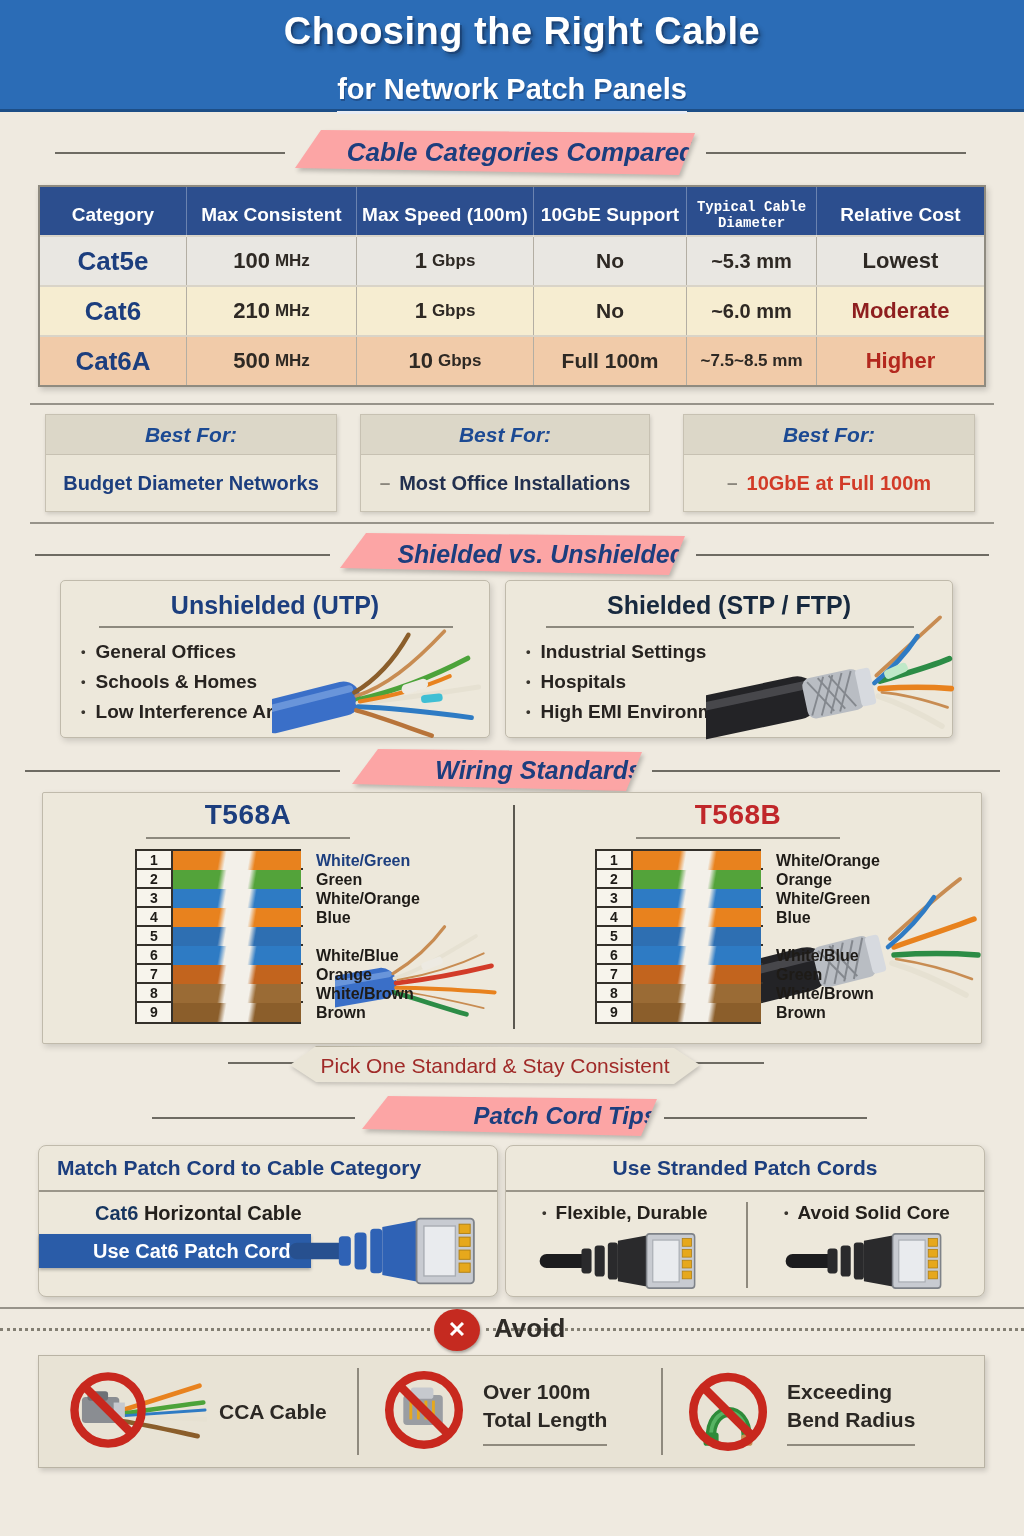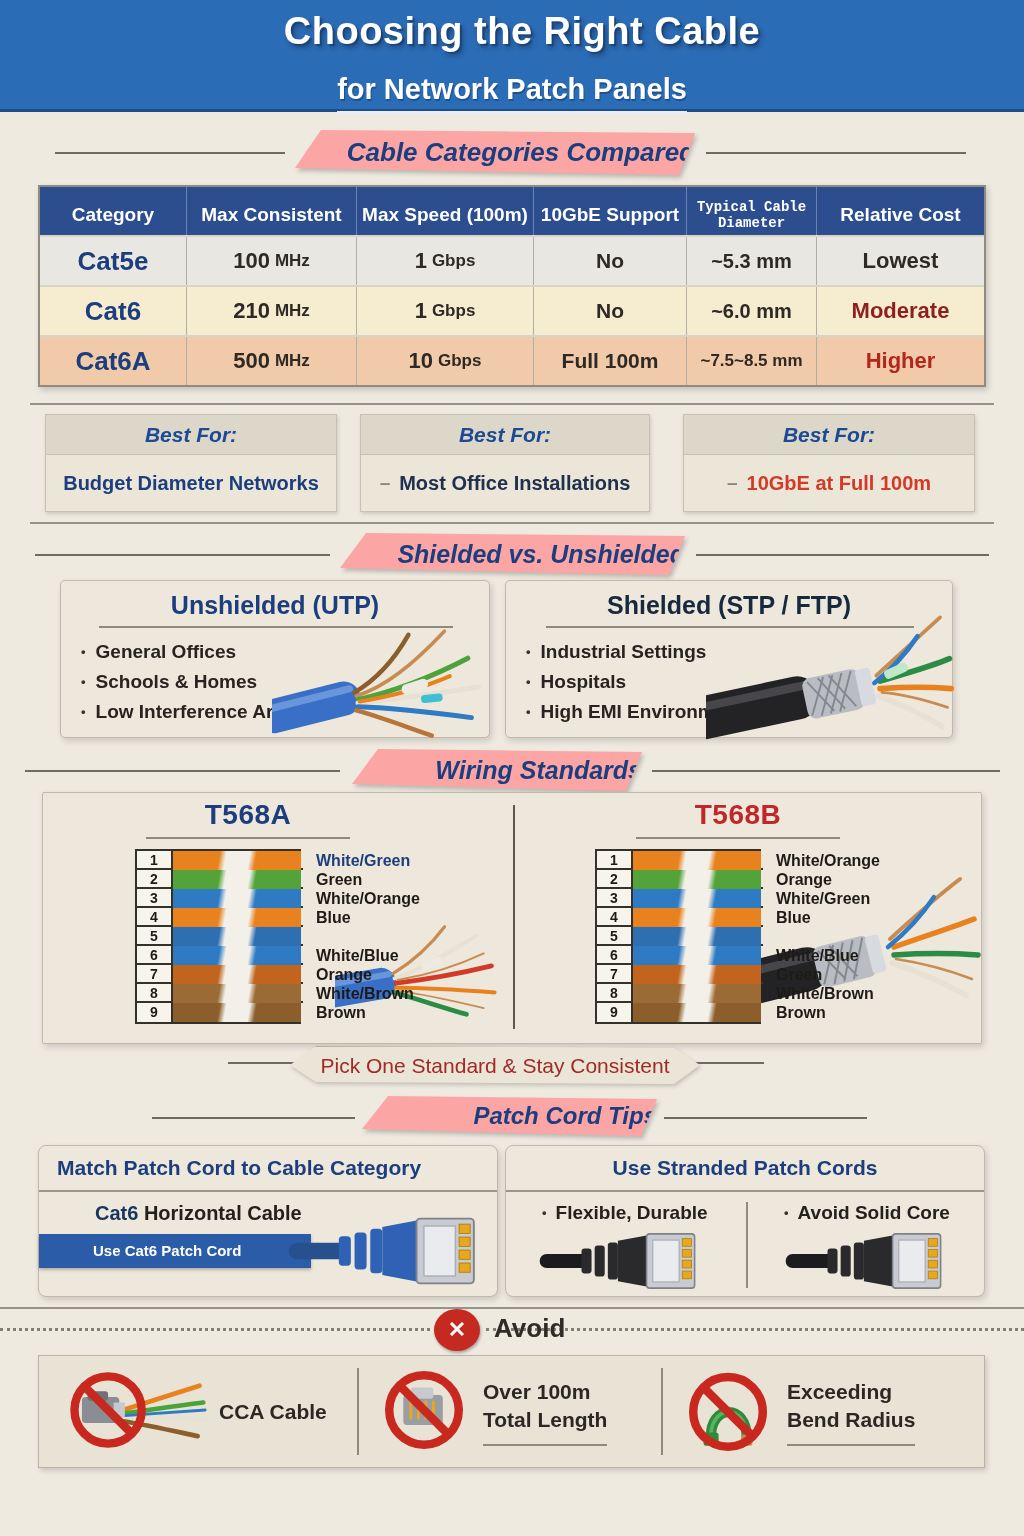--- a/index.html
+++ b/index.html
@@ -86,7 +86,7 @@
   .cat6line .b{color:#16355F;}
   .bluebar{position:absolute;left:0;top:88px;width:272px;height:34px;background:#2A5CA8;
     box-shadow:0 2px 3px rgba(0,0,0,.25);}
-  .bluebar span{display:block;margin-left:54px;line-height:34px;color:#fff;font-weight:bold;font-size:15px;white-space:nowrap;}
+  .bluebar span{display:block;margin-left:54px;line-height:34px;color:#fff;font-weight:bold;font-size:20px;white-space:nowrap;}
   .pbullet{position:absolute;font-size:19px;font-weight:bold;color:#24201C;}
   .pbullet::before{content:"•";font-size:13px;color:#3A362F;margin-right:9px;vertical-align:2px;}
 

